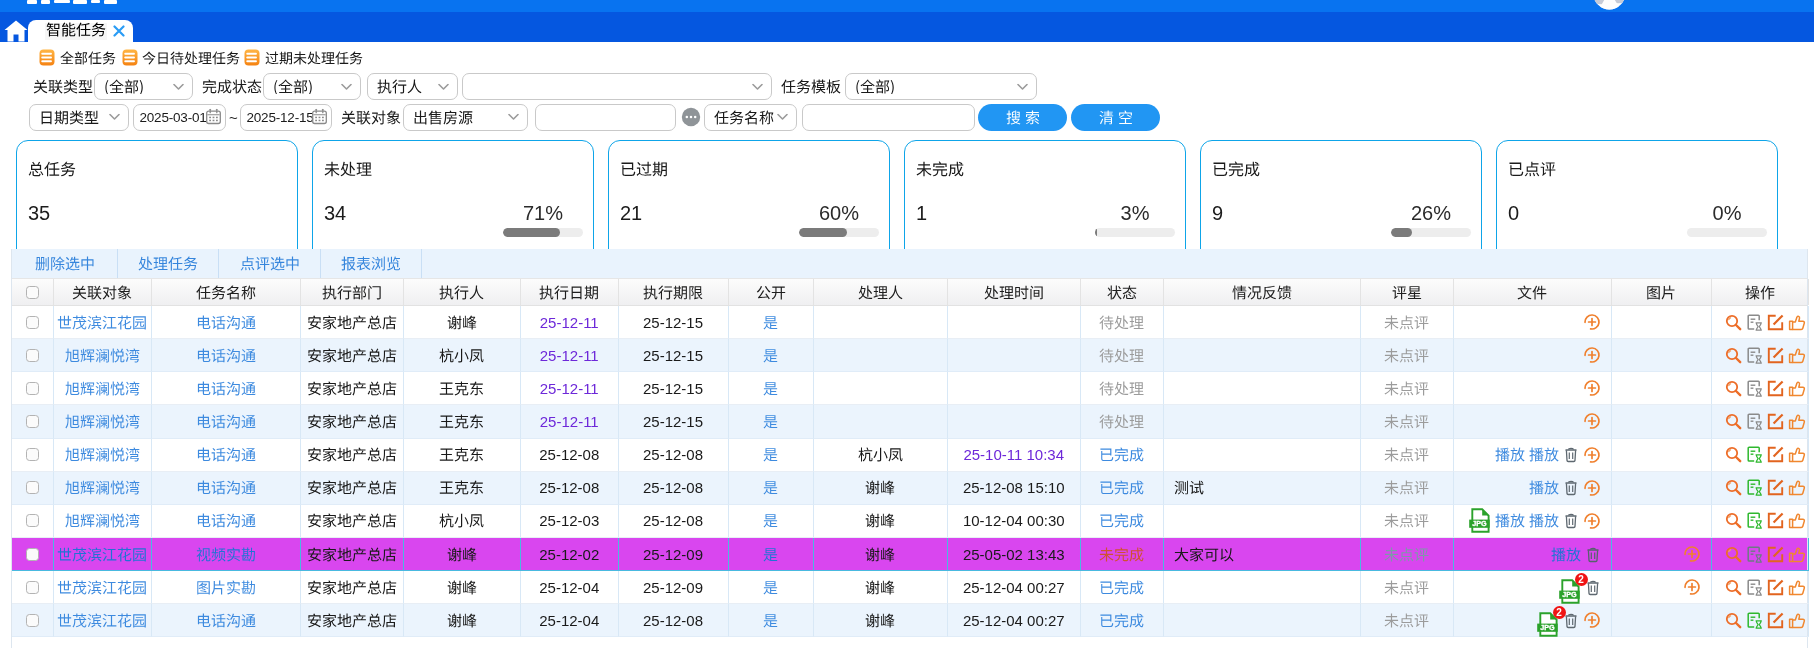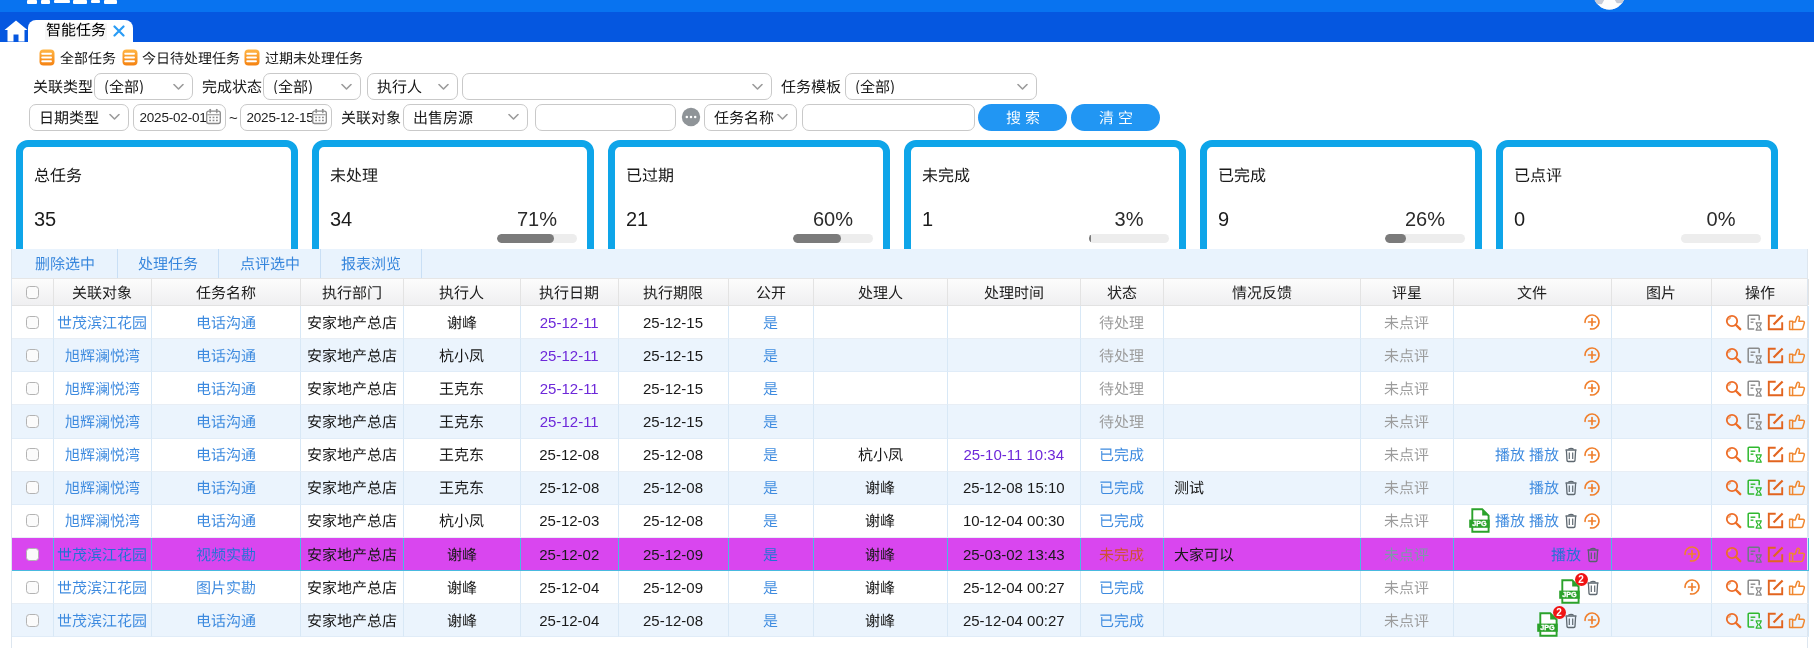--- a/index.html
+++ b/index.html
@@ -210,7 +210,7 @@
         </svg></span>
     </div>
 <div class="inp date" style="left:133px;top:103.5px;width:93px;height:27px">
-      <span class="dtx">2025-02-01</span>
+      <span class="dtx">2025-03-01</span>
       <span class="cal"><svg width="17" height="17" viewBox="0 0 17 17">
 <rect x="1.7" y="2.6" width="13.6" height="12.4" rx="2" stroke="#8a8a8a" stroke-width="1.3" fill="none"></rect>
 <line x1="5.2" y1="0.8" x2="5.2" y2="4.2" stroke="#8a8a8a" stroke-width="1.3" stroke-linecap="round"></line>

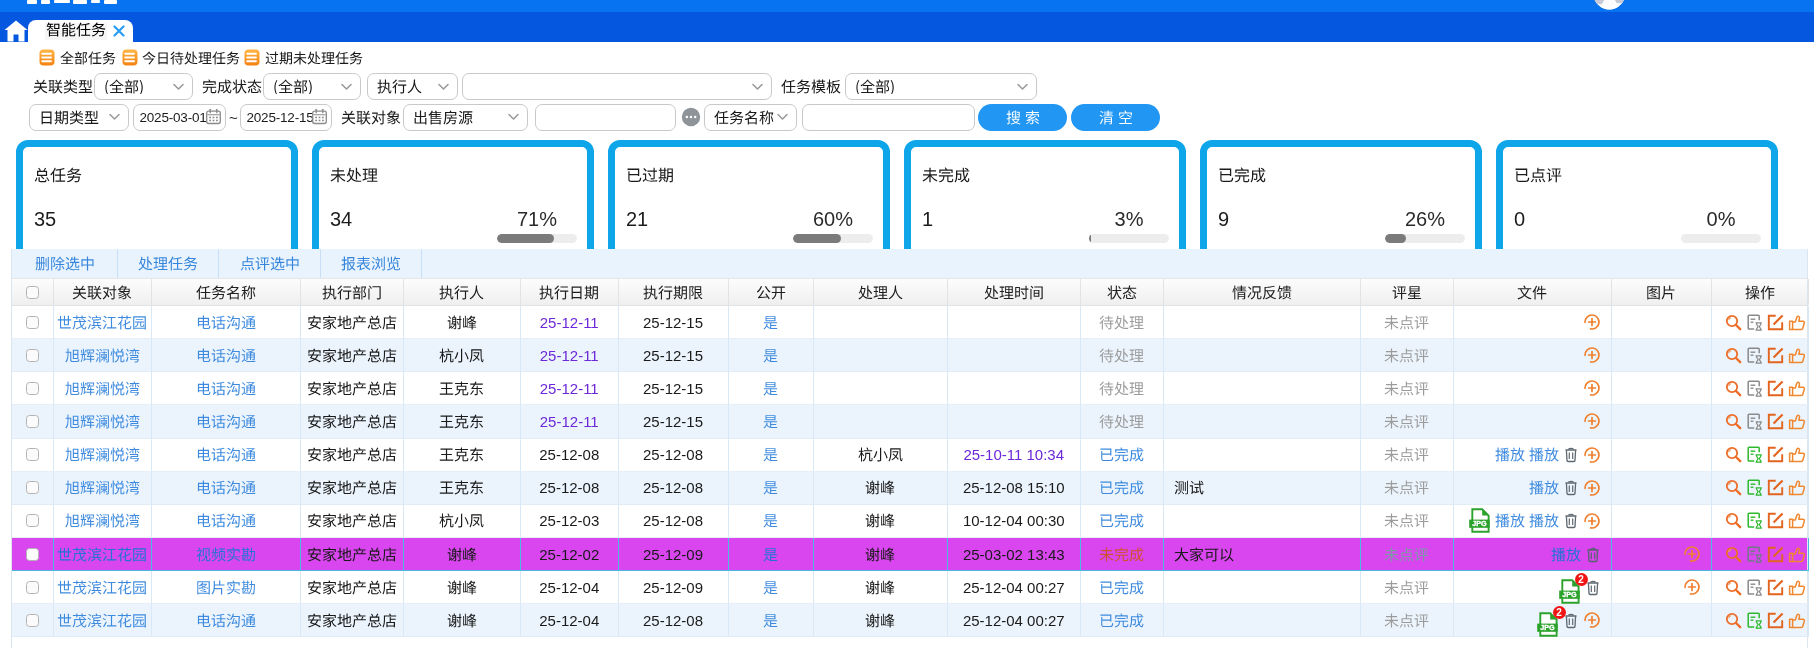--- a/index.html
+++ b/index.html
@@ -19,7 +19,7 @@
 .cal{position:absolute;right:3px;top:50%;transform:translateY(-50%);line-height:0}
 .btn{position:absolute;width:89px;height:27px;border-radius:13.5px;background:#2196f3;display:flex;align-items:center;justify-content:center;color:#fff}
 .ql{position:absolute;top:49px;height:17px;display:flex;align-items:center;color:#1a1a1a}
-.card{position:absolute;top:140px;width:282px;height:128px;background:#fff;border:7px solid #0ea5e9;border-radius:12px}
+.card{position:absolute;top:140px;width:282px;height:128px;background:#fff;border:1px solid #0ea5e9;border-radius:12px}
 .card .ti{position:absolute;left:11px;top:20px;color:#1c1c1c}
 .card .num{position:absolute;left:11px;top:62px;font-size:20px;color:#1c1c1c}
 .card .pct{position:absolute;top:62px;width:80px;text-align:center;font-size:20px;color:#2b2b2b}

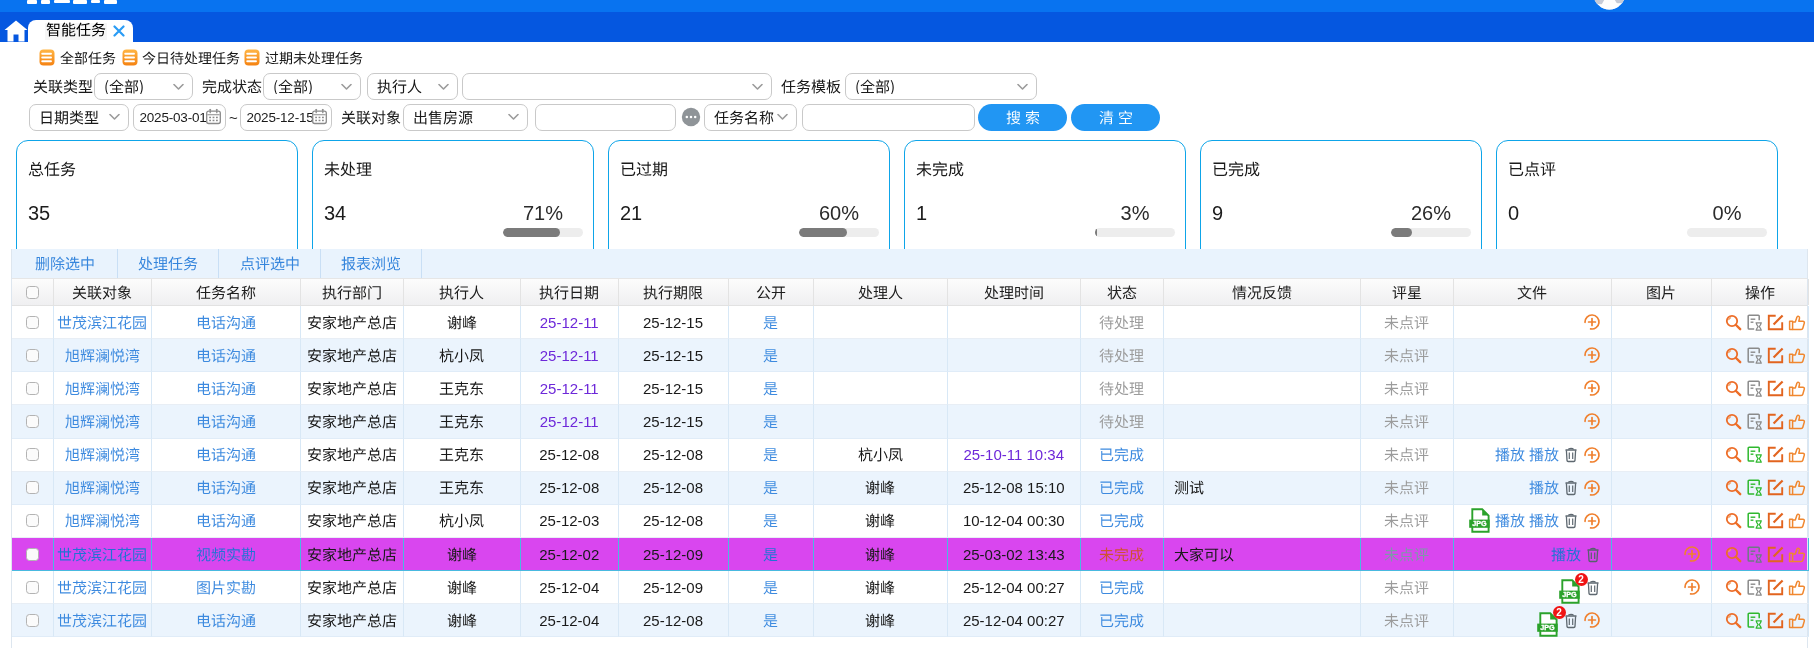--- a/index.html
+++ b/index.html
@@ -1259,7 +1259,7 @@
           </svg>
         </div>
         <div class="cell " style="width:132.5px">
-          <span class="">25-03-02 13:43</span>
+          <span class="">25-05-02 13:43</span>
         </div>
         <div class="cell " style="width:83.5px">
           <span class="red" style="display:inline-flex">

